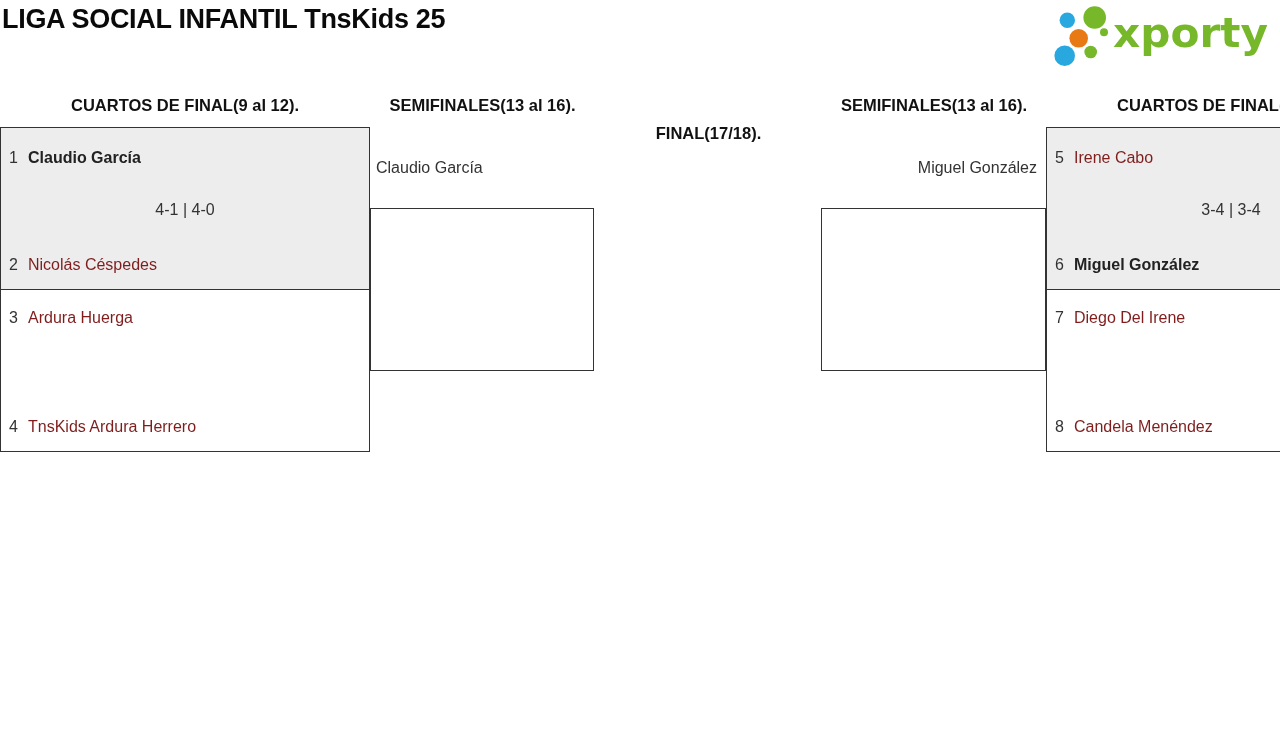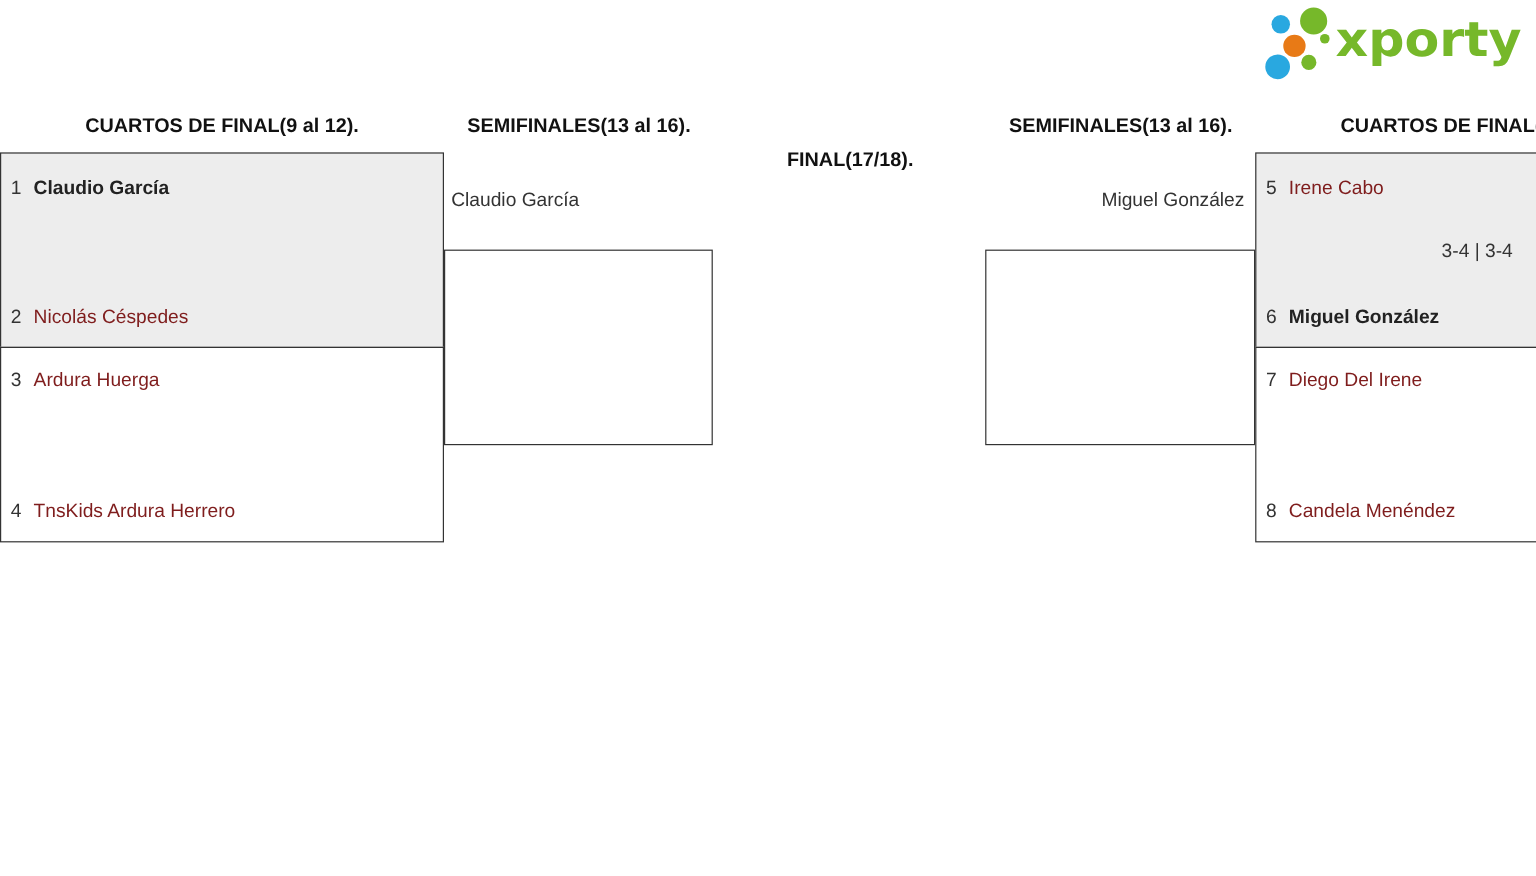--- a/index.html
+++ b/index.html
@@ -104,6 +104,7 @@
   <div class="content">
 
     <div class="page-title">
+      <div>LIGA SOCIAL INFANTIL TnsKids 25</div>
     </div>
 
     <svg class="logo-svg" width="232" height="72" viewBox="0 0 232 72" xmlns="http://www.w3.org/2000/svg">

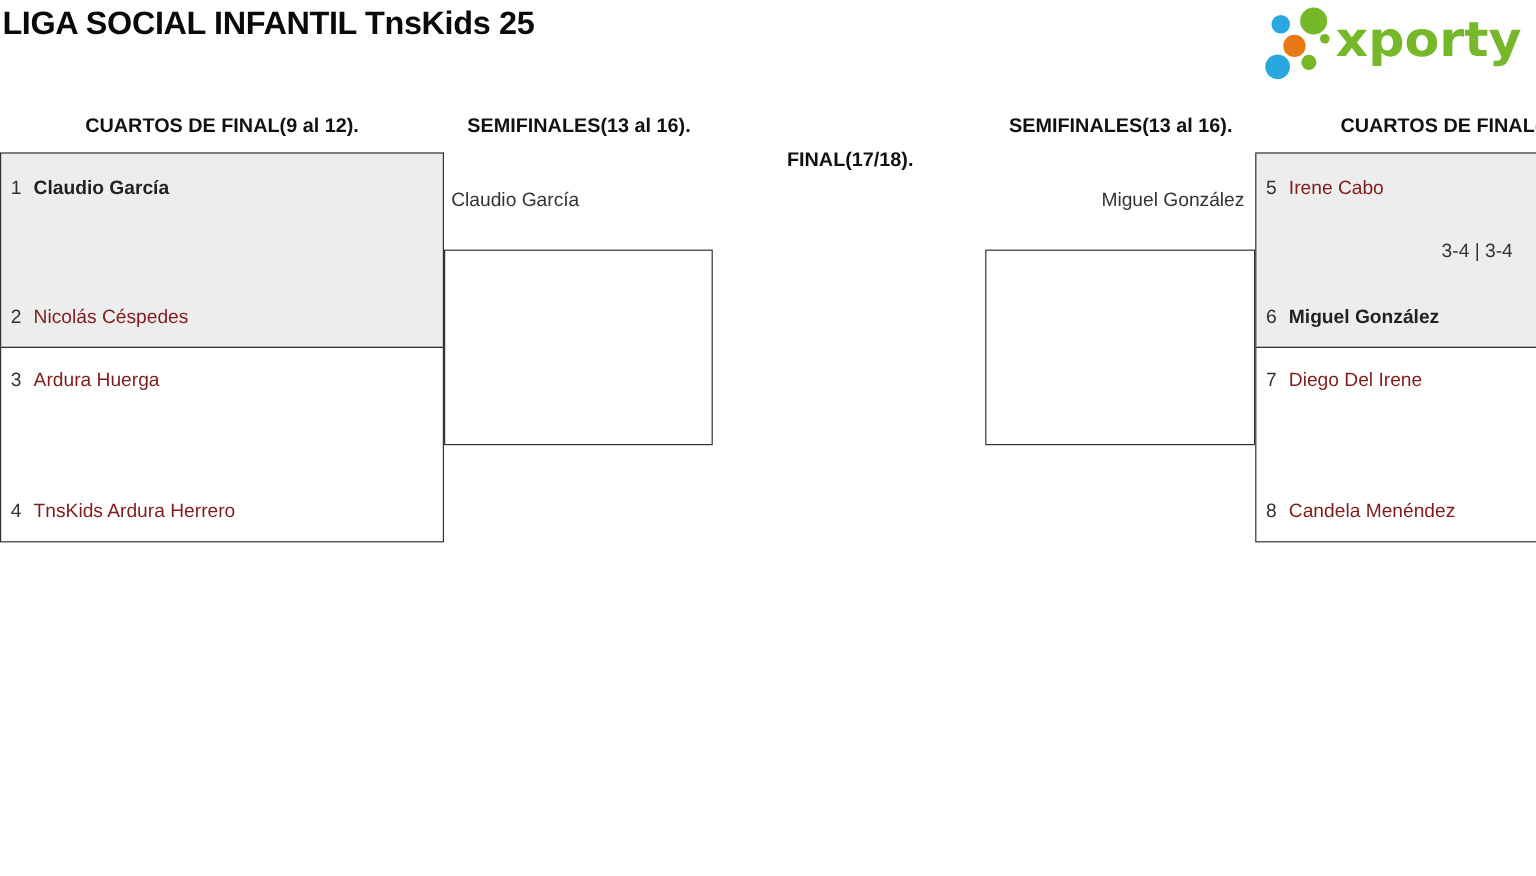--- a/index.html
+++ b/index.html
@@ -128,6 +128,7 @@
         <span class="seed">1</span>
         <span class="pname">Claudio García</span>
       </div>
+      <div class="score" style="top:73px;">4-1 | 4-0</div>
       <div class="prow" style="top:128px;">
         <span class="seed">2</span>
         <span class="pname">Nicolás Céspedes</span>

